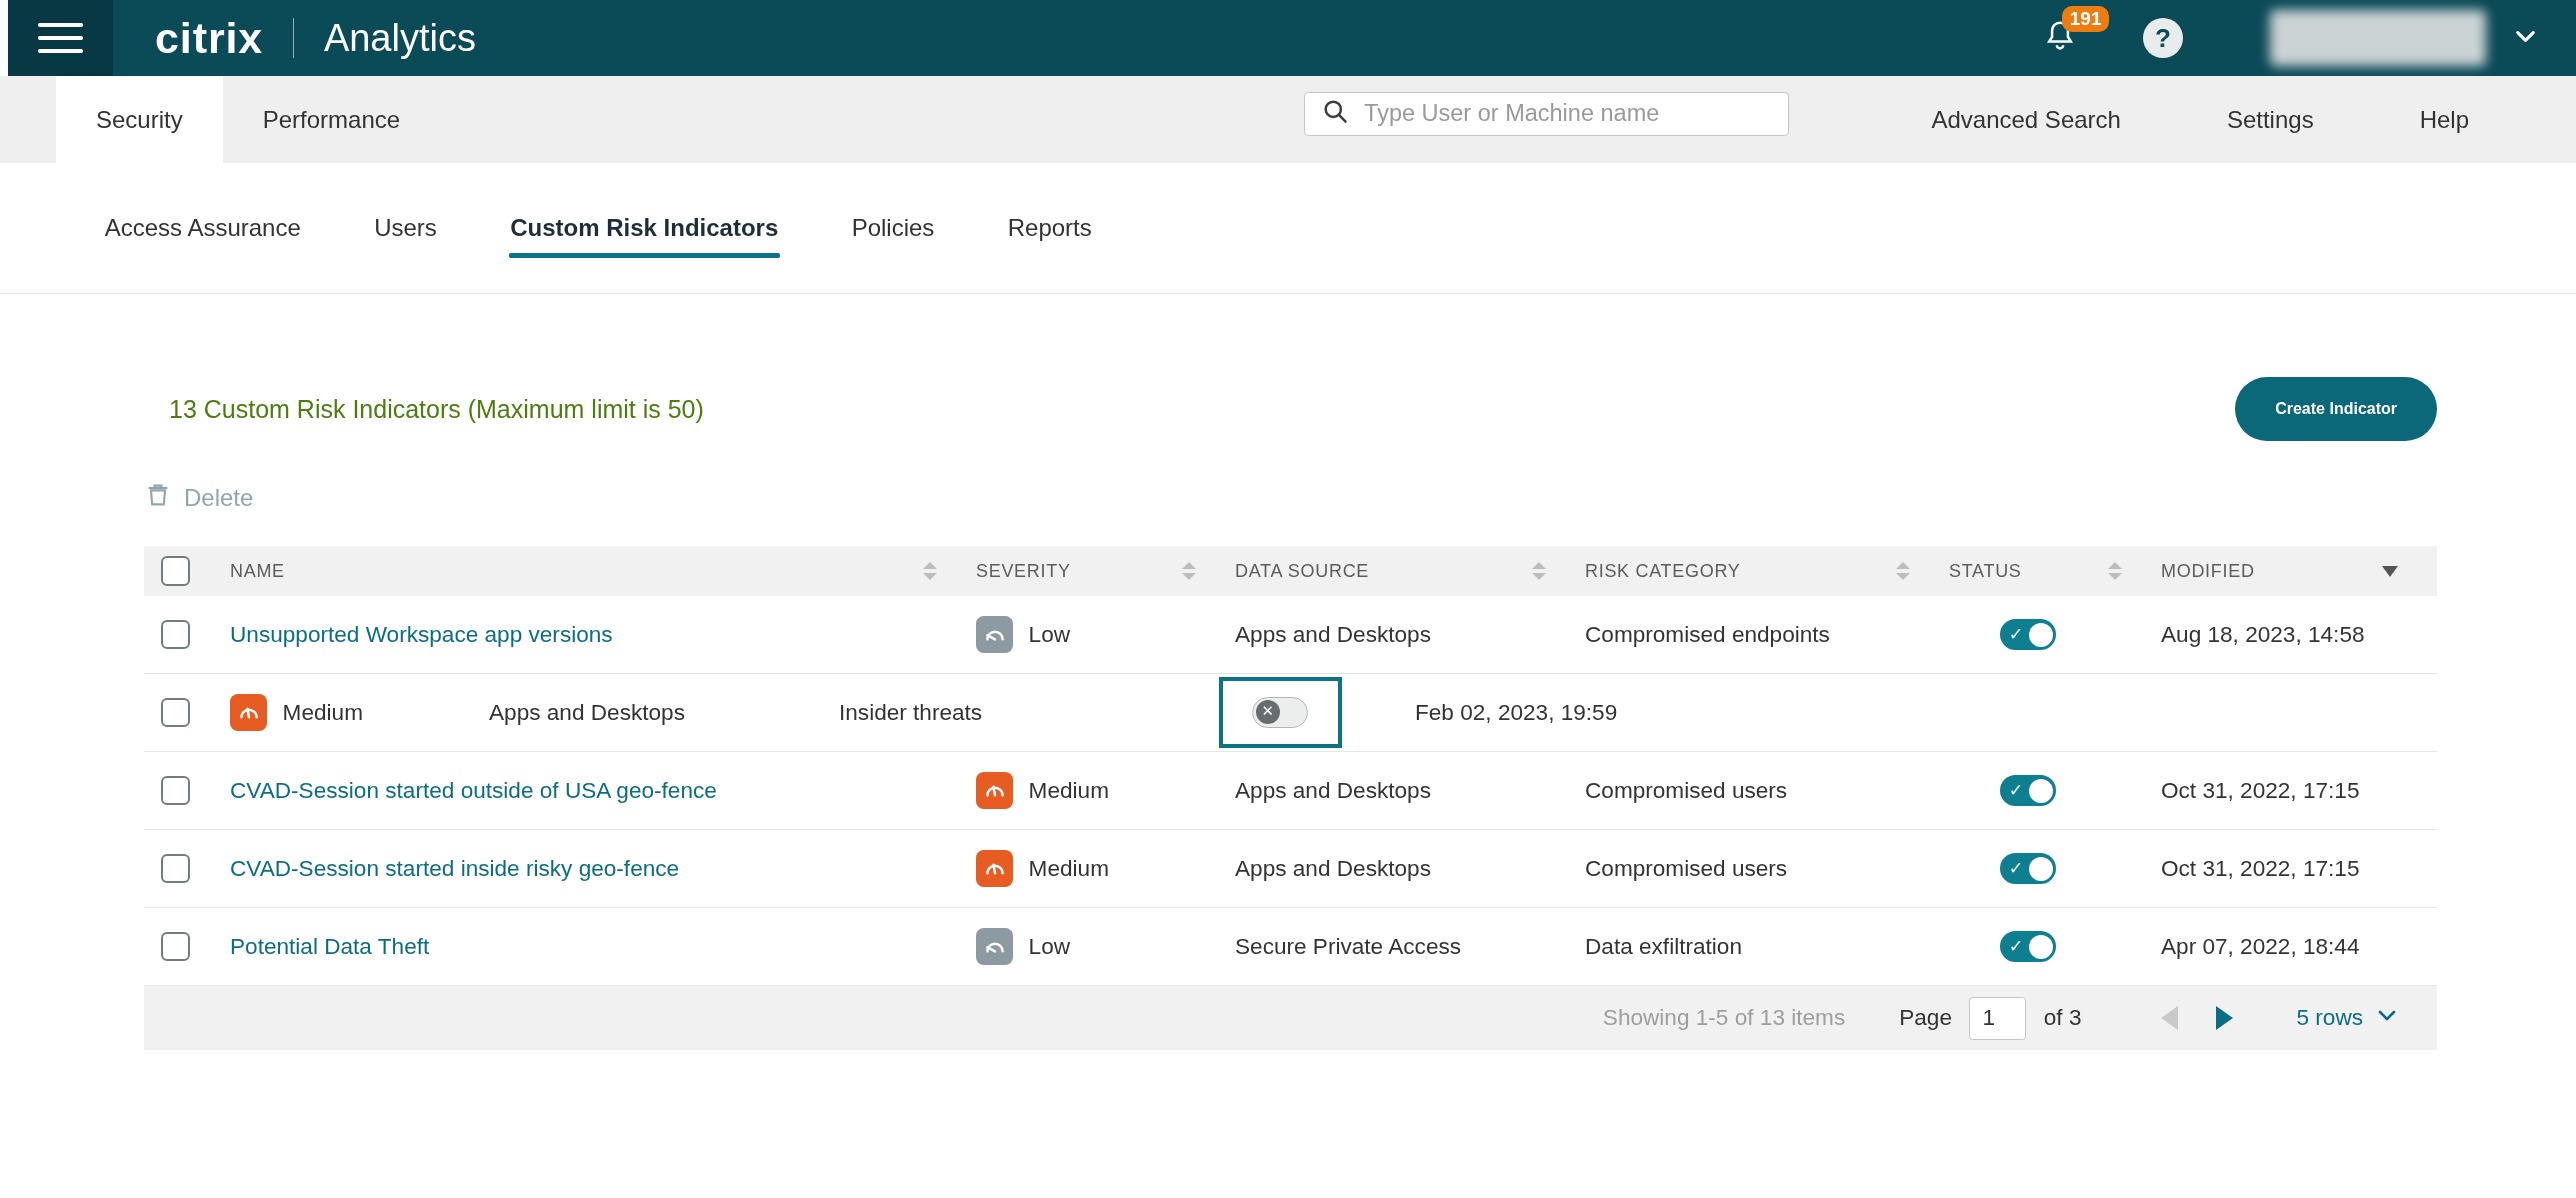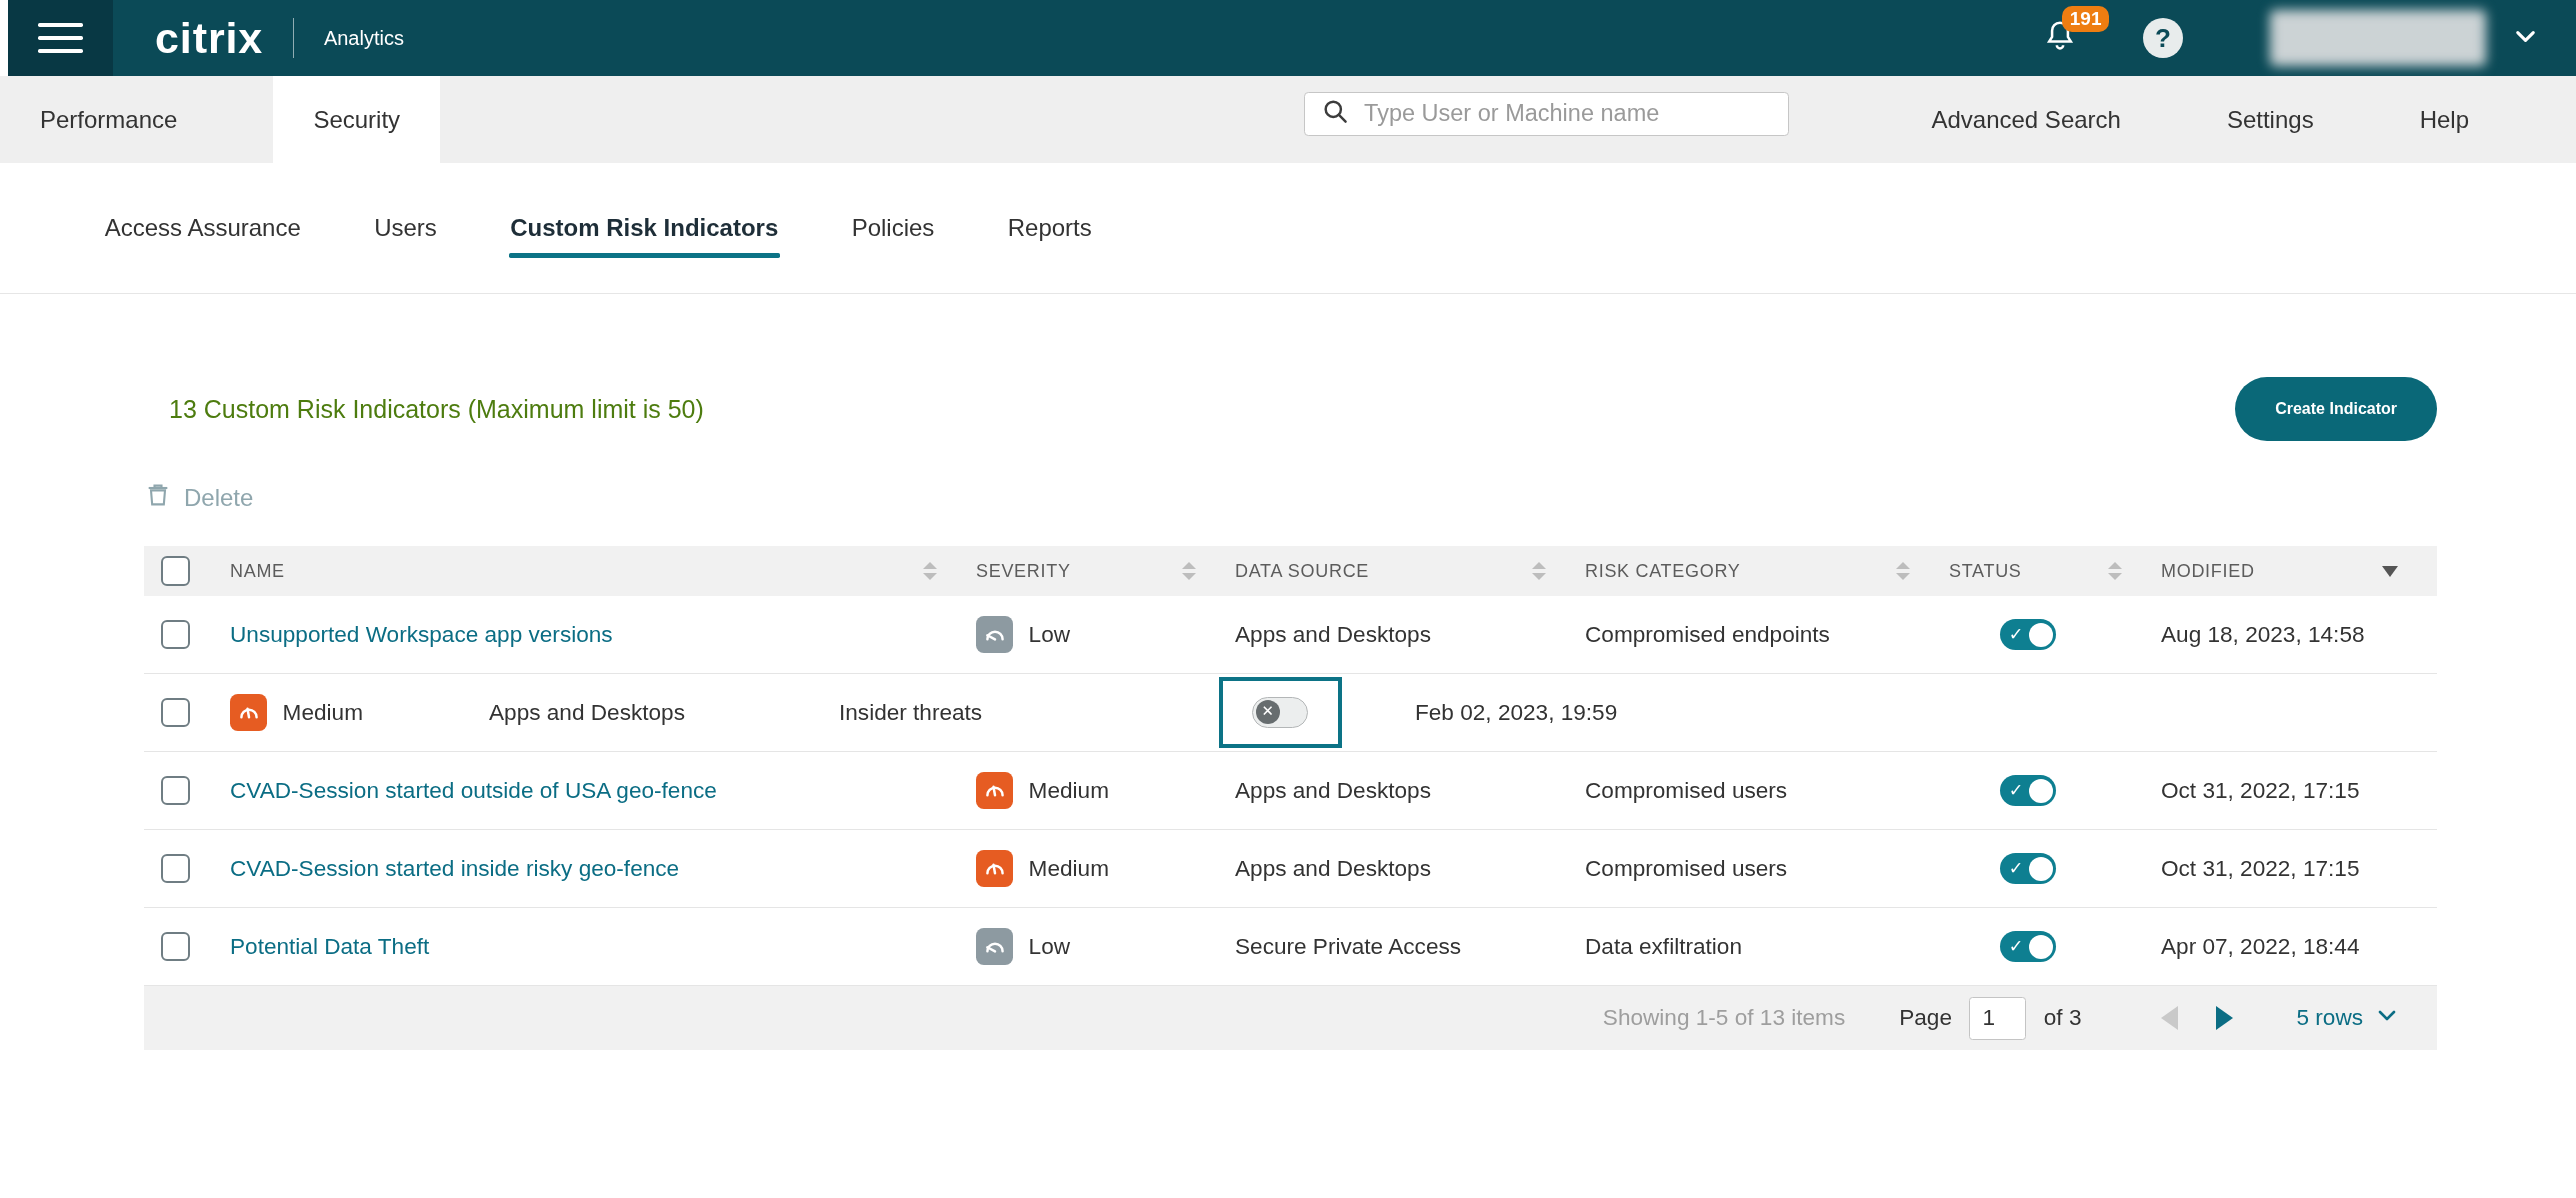--- a/index.html
+++ b/index.html
@@ -14,7 +14,7 @@
   .hamburger span { display: block; width: 45px; height: 4.3px; background: #fff; border-radius: 1.7px; }
   .brand { color: #fff; font-size: 43px; font-weight: 700; letter-spacing: 0.9px; margin-left: 42px; }
   .brand-divider { width: 1.7px; height: 40px; background: rgba(255,255,255,0.55); margin: 0 29.5px; }
-  .app-name { color: #fff; font-size: 20px; font-weight: 400; }
+  .app-name { color: #fff; font-size: 38px; font-weight: 400; }
   .topbar-spacer { flex: 1; }
   .bell-wrap { position: relative; margin-right: 64px; cursor: pointer; }
   .badge { position: absolute; top: -12px; left: 21px; background: #ee7d11; color: #fff;

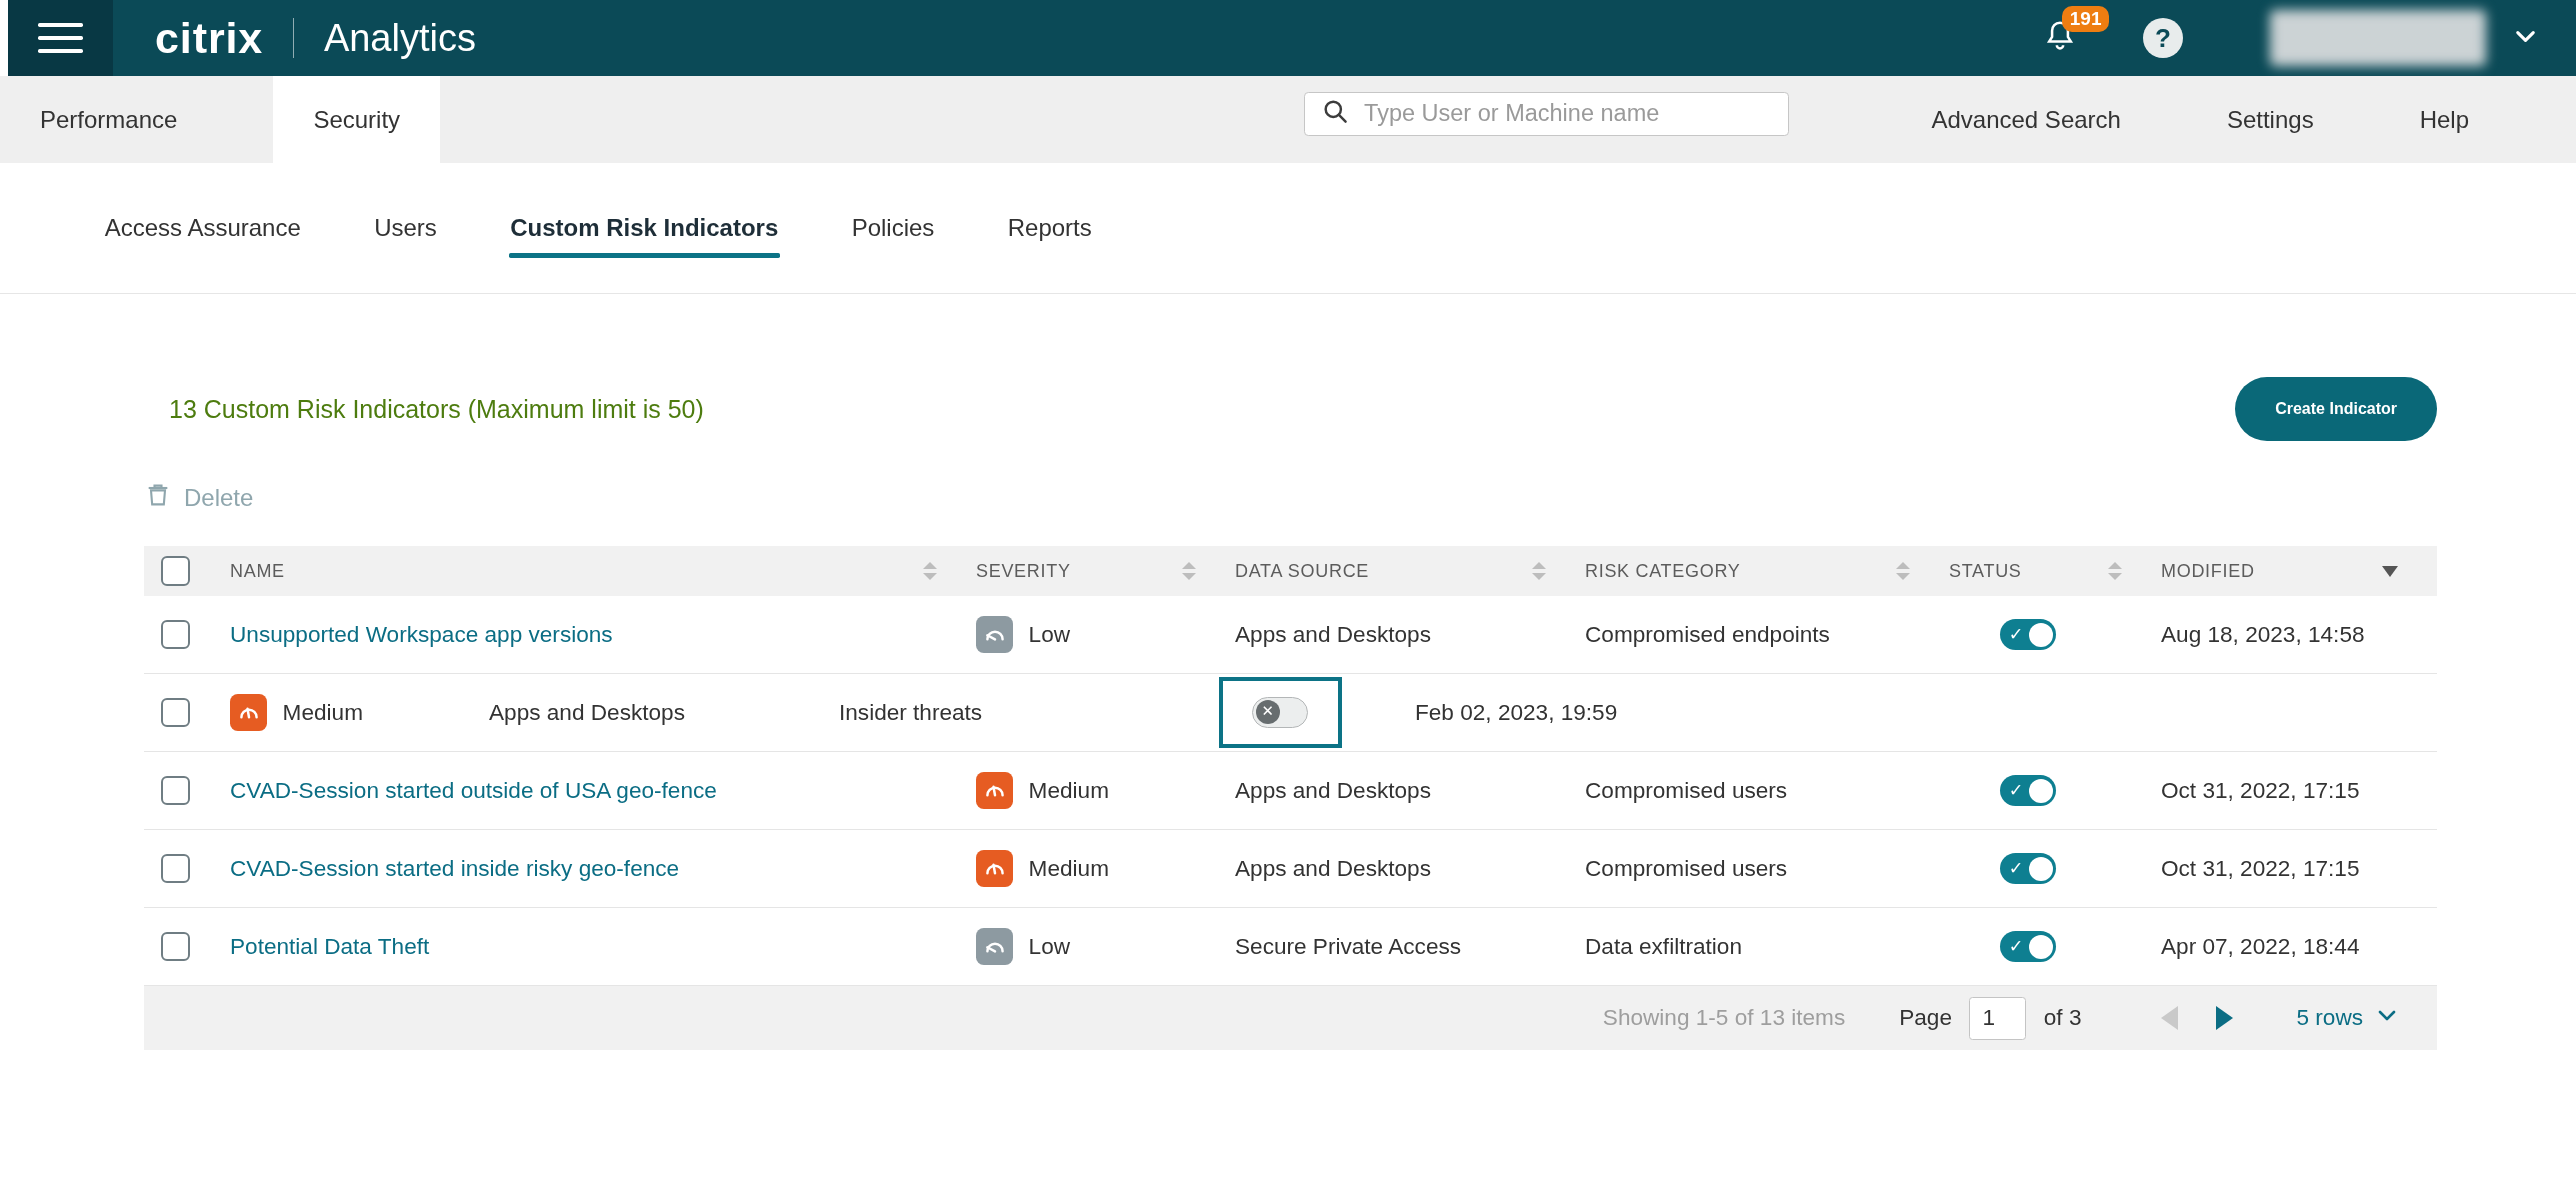--- a/index.html
+++ b/index.html
@@ -156,8 +156,8 @@
 </div>
 
 <div class="nav2">
+  <div class="nav2-tab first active">Security</div>
   <div class="nav2-tab">Performance</div>
-  <div class="nav2-tab first active">Security</div>
   <div class="searchbox">
     <span>
       <svg viewBox="0 0 24 24" width="29.5" height="29.5">

